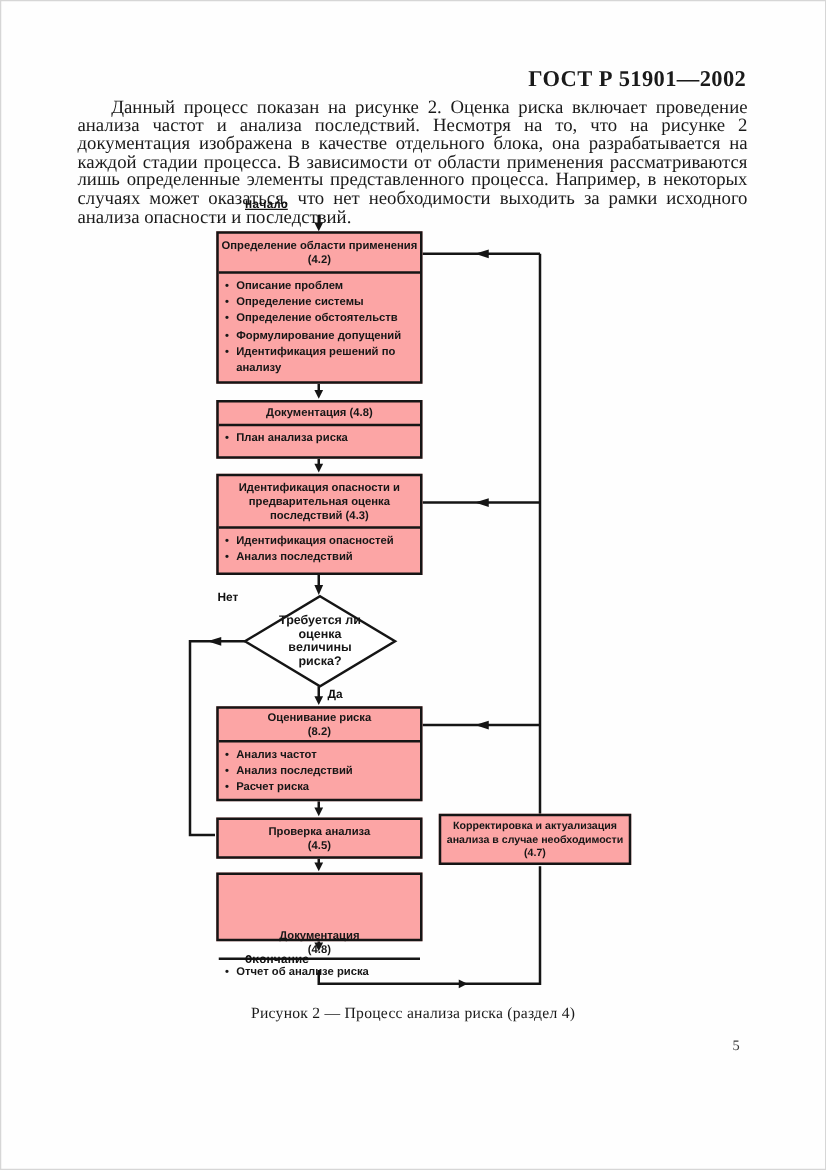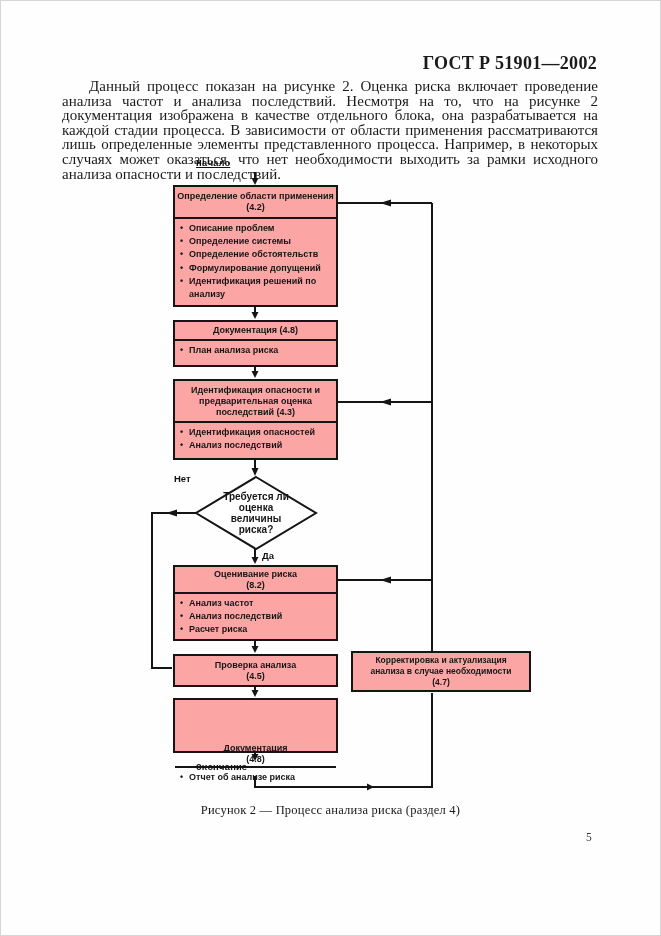--- a/index.html
+++ b/index.html
@@ -54,7 +54,7 @@
   #box-verif      { left:173px; top:654px; width:165px; height:33px; }
   #box-docrep     { left:173px; top:698px; width:165px; height:55px; }
   #box-docrep .hd { height:27px;margin-top:41px; }
-  #box-update     { left:351px; top:651px; width:180px; height:41px;
+  #box-update     { left:351px; top:651px; width:154px; height:41px;
                     font-size:8.5px; line-height:11px; }
 
   .diamond-text {

